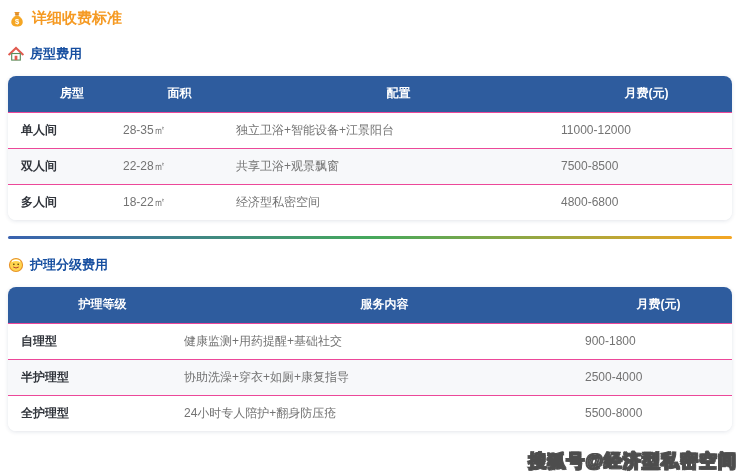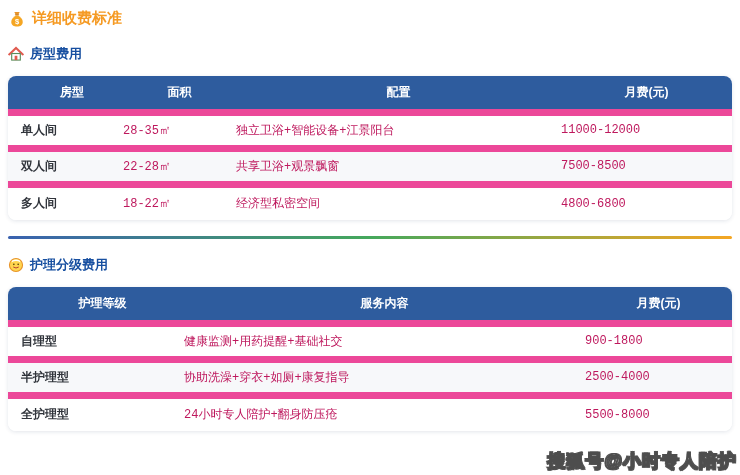--- a/index.html
+++ b/index.html
@@ -60,7 +60,7 @@
     padding: 0;
   }
   .fee-table tbody td:first-child { font-weight: bold; color: #30343b; }
-  .fee-table tbody tr { border-top: 7px solid #ec4899; background: #ffffff; font-family: Liberation Mono, monospace; }
+  .fee-table tbody tr { border-top: 1px solid #ec4899; background: #ffffff; }
   .fee-table tbody tr:nth-child(even) { background: #F7F8FA; }
 
   .fee-table th:first-child, .fee-table td:first-child { padding-left: 13px; }

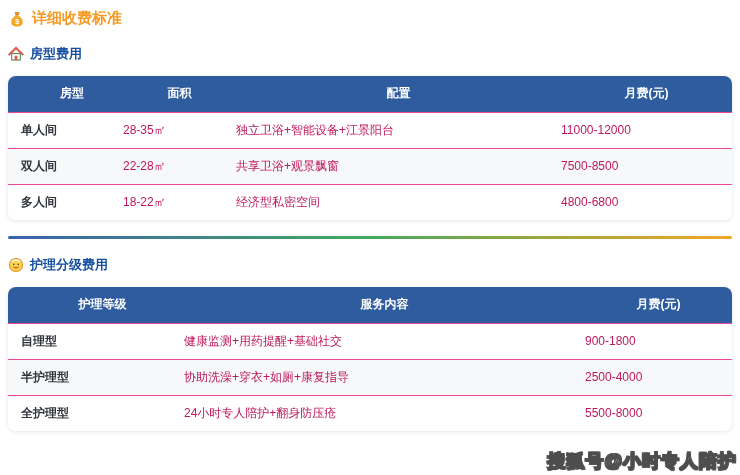--- a/index.html
+++ b/index.html
@@ -55,7 +55,7 @@
   }
   .fee-table tbody td {
     font-size: 12px;
-    color: #be185d;
+    color: #737373;
     height: 36px;
     padding: 0;
   }

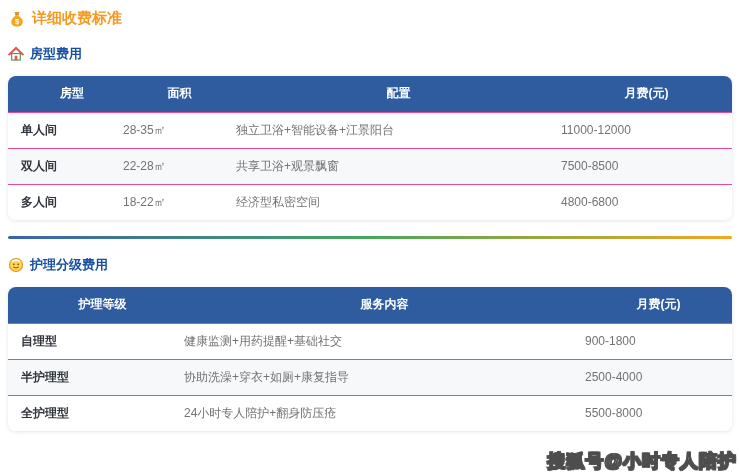--- a/index.html
+++ b/index.html
@@ -210,6 +210,6 @@
 </div>
 </div>
 
-<div class="watermark">搜狐号@小时专人陪护</div>
+<div class="watermark">搜狐号@经济型私密空间</div>
 
 </body></html>

